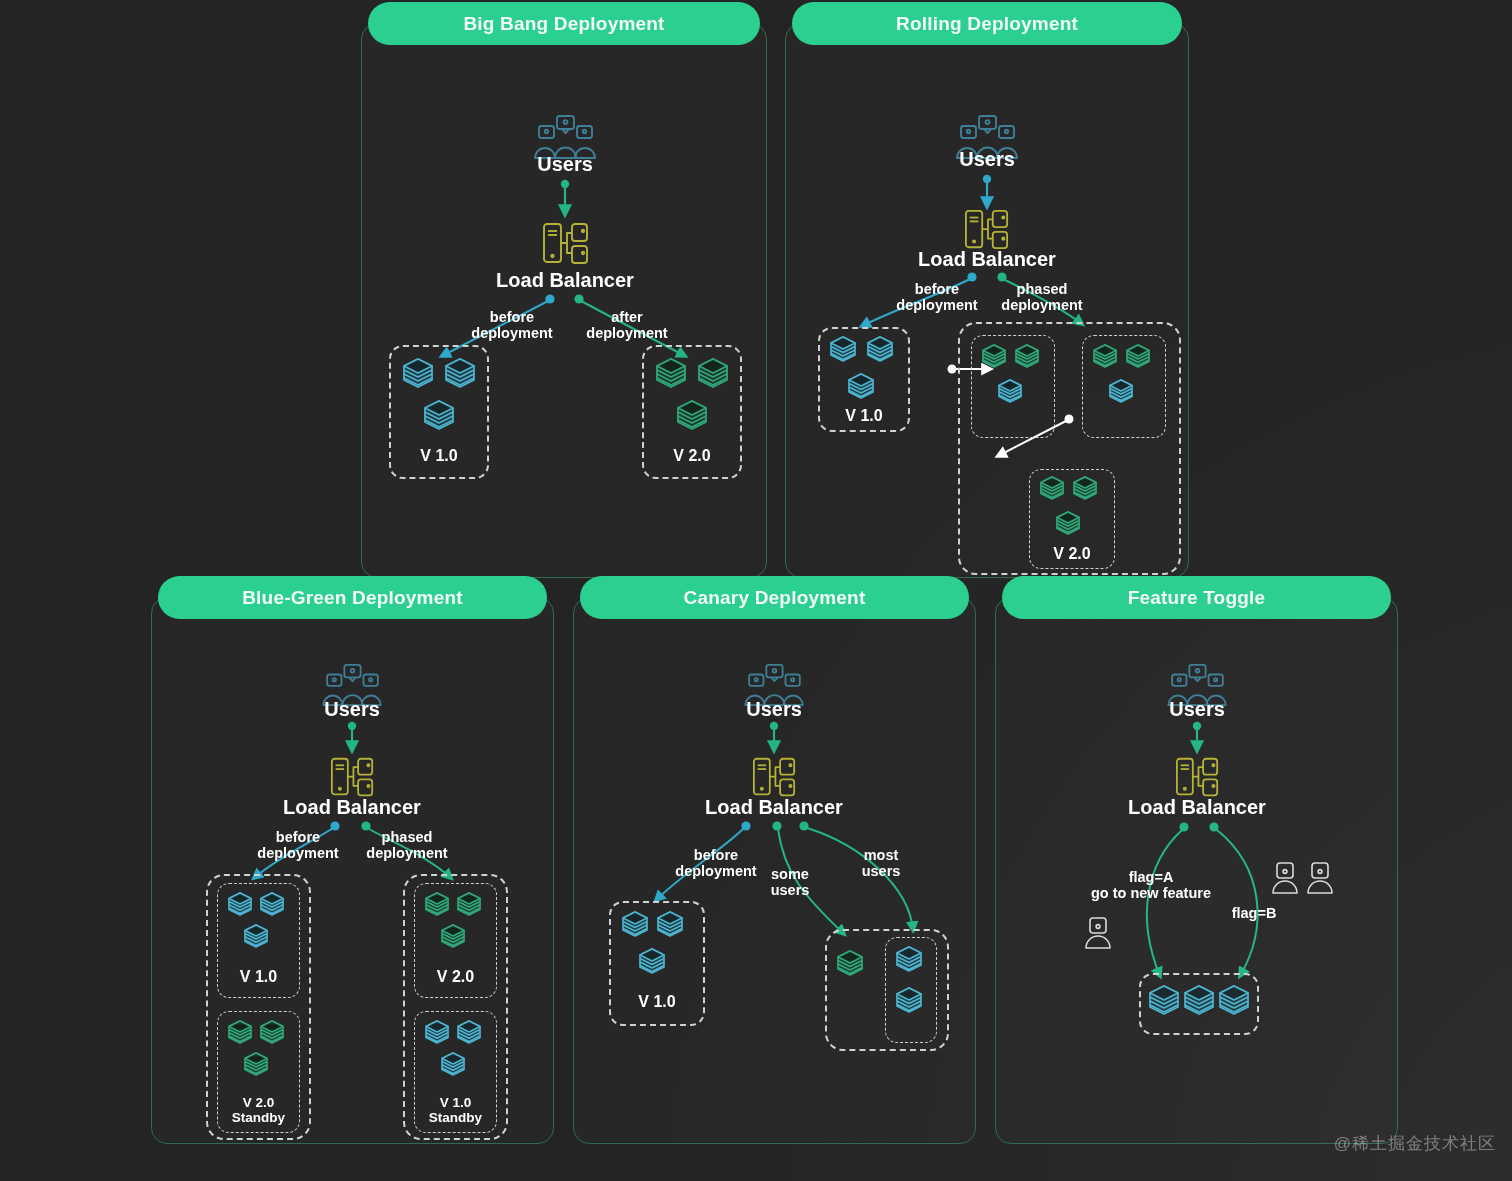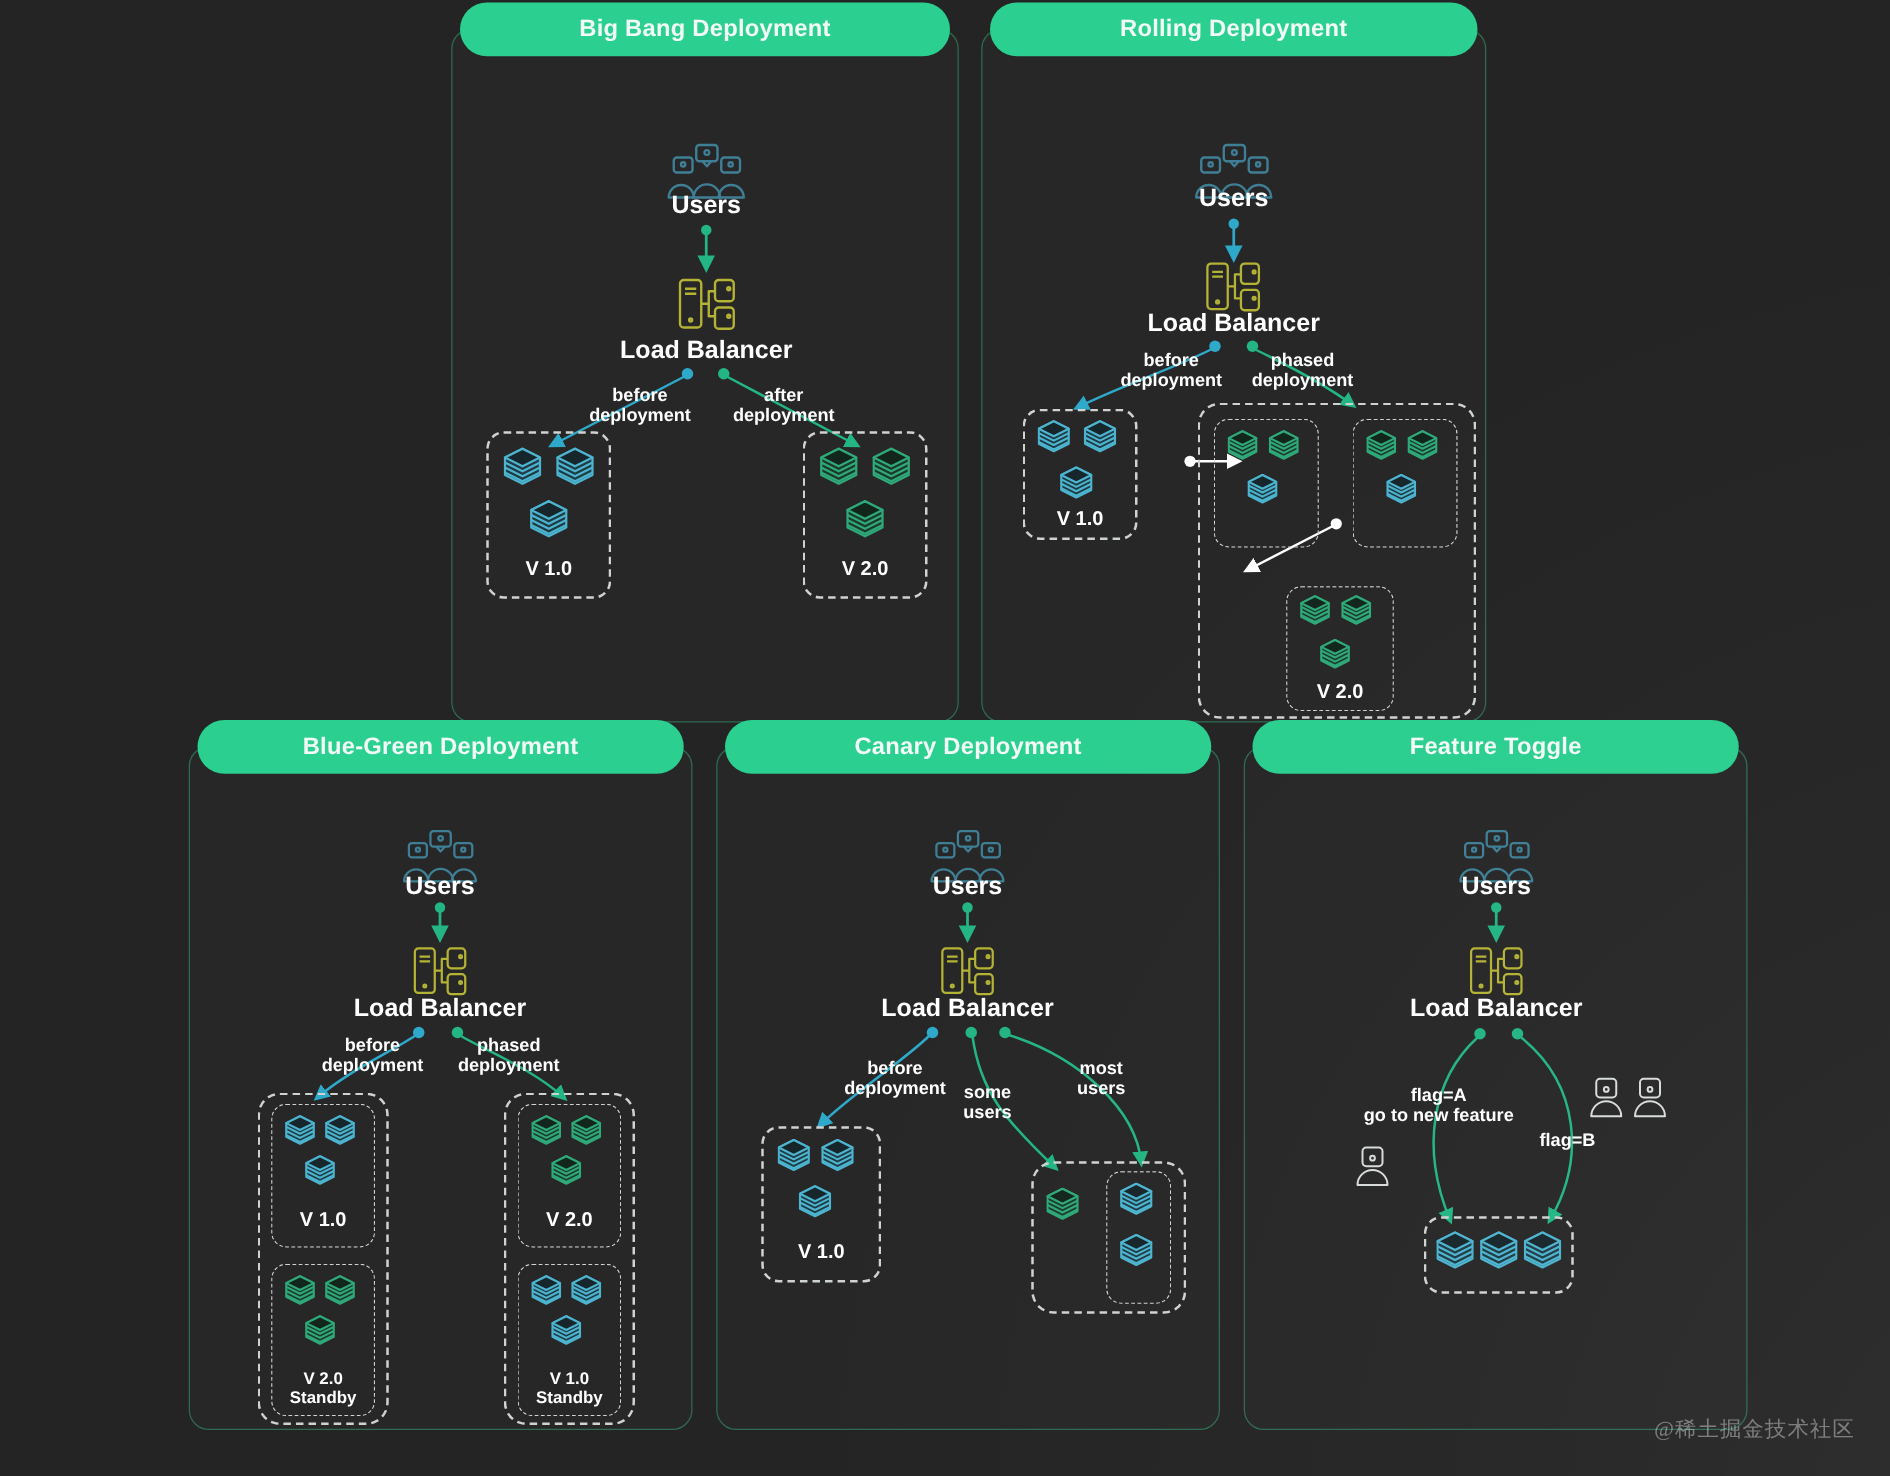--- a/index.html
+++ b/index.html
@@ -48,10 +48,10 @@
   .icon{position:absolute;}
 
   #watermark{
-    position:absolute;right:28px;bottom:26px;
+    position:absolute;right:16px;bottom:26px;
     color:rgba(235,238,236,.42);
     font-size:17px;letter-spacing:1px;
-    font-family:Liberation Serif, serif;
+    font-family:Liberation Sans, sans-serif;
   }
 </style>
 </head>

